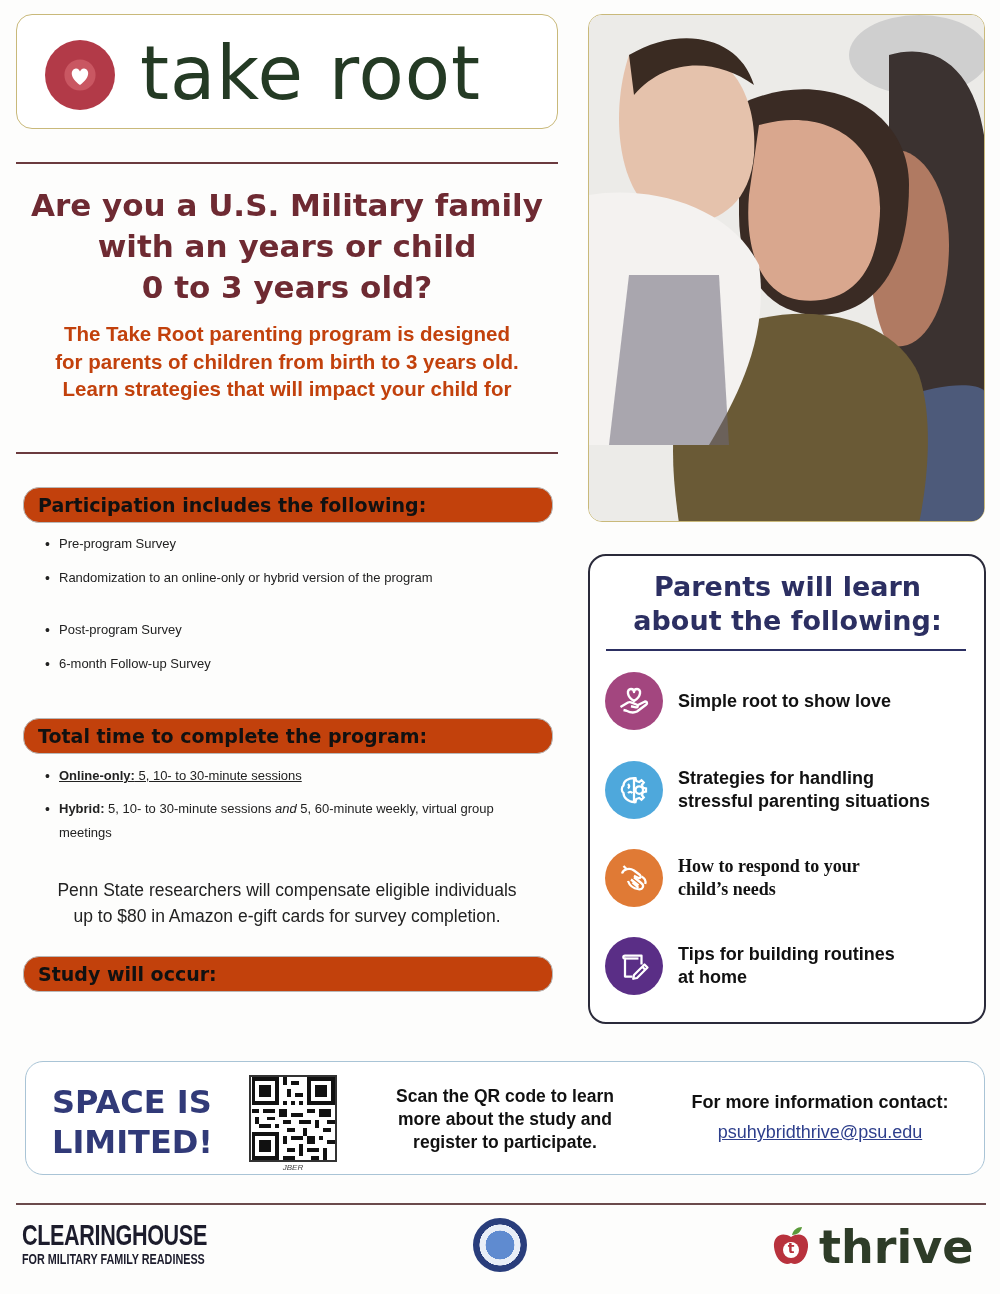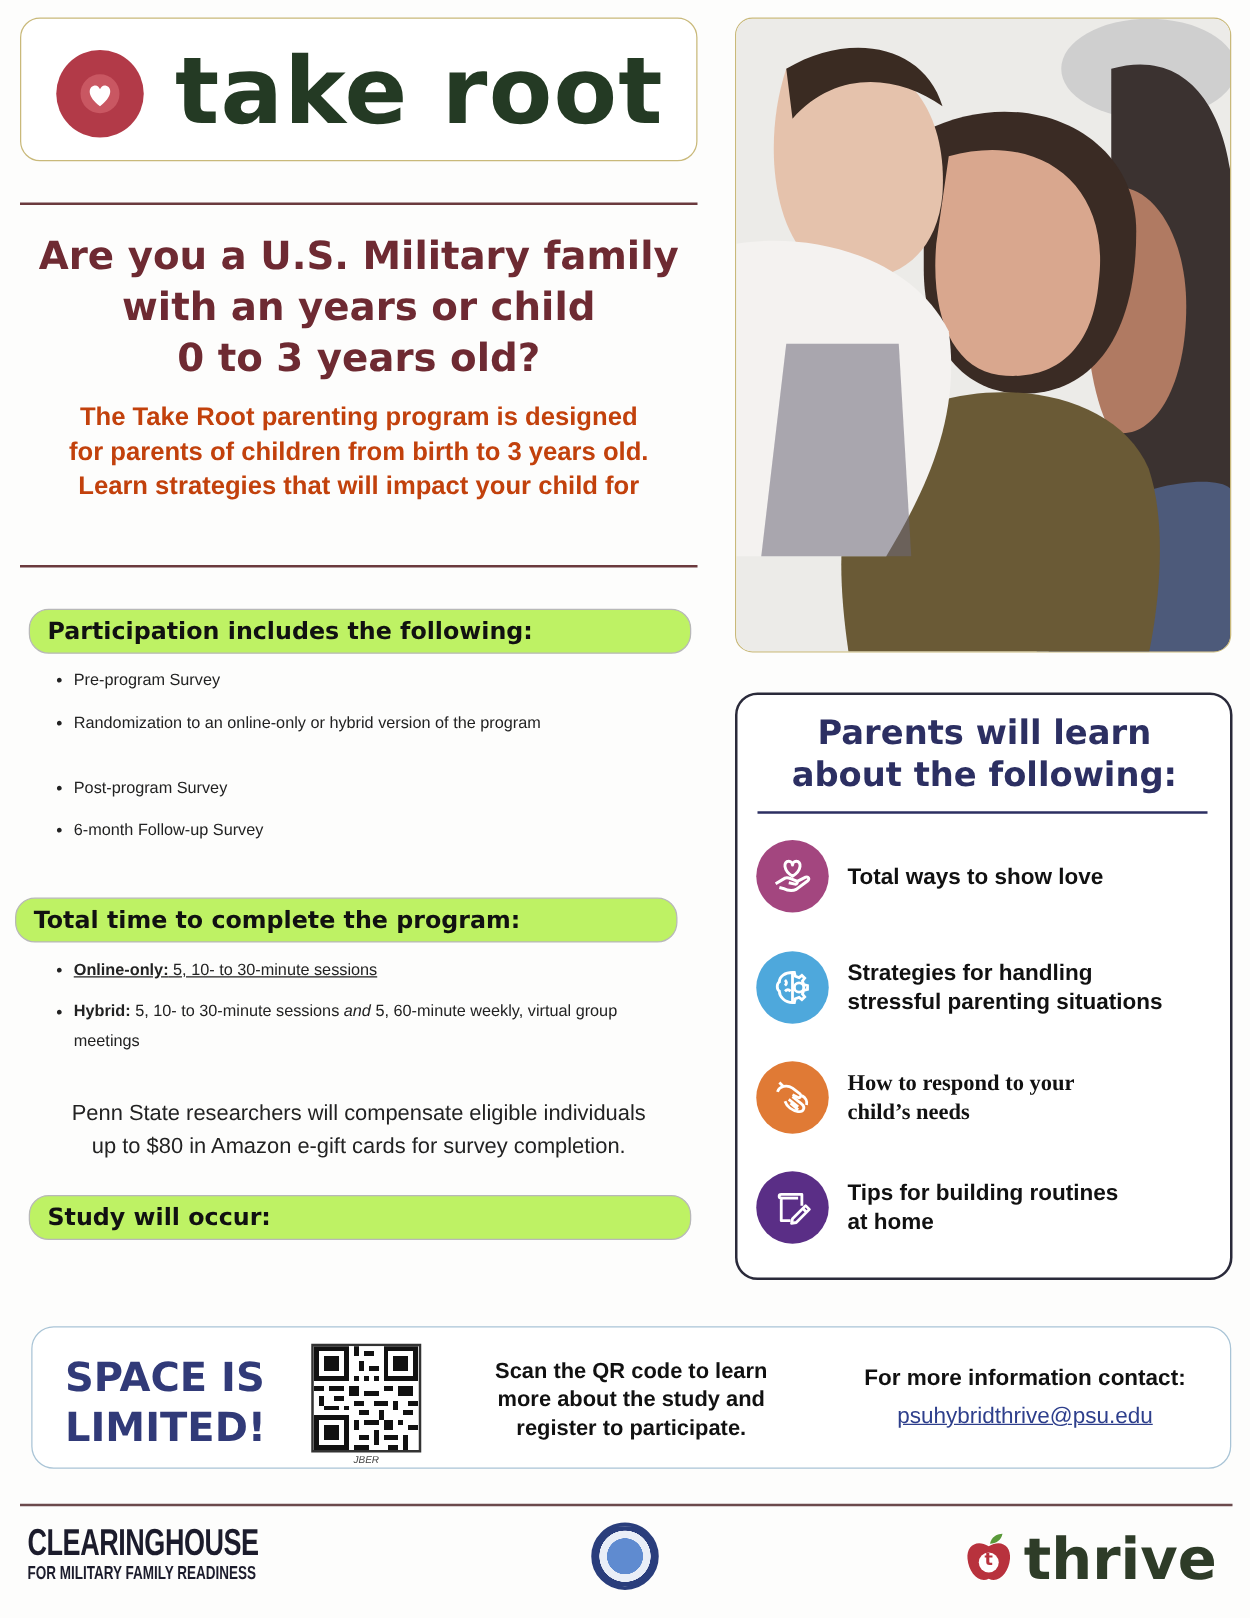--- a/index.html
+++ b/index.html
@@ -9,7 +9,7 @@
   
   #logo-box{left:16px;top:14px;width:542px;height:115px;border:1.5px solid #c9b97a;border-radius:16px;background:#fff;}
   #logo-circle{left:45px;top:40px;width:70px;height:70px;border-radius:50%;background:#b23a48;display:flex;align-items:center;justify-content:center;}
-  #logo-text{left:140px;top:28px;font-family:"DejaVu Sans",sans-serif;font-weight:bold;font-size:74px;color:#243a24;letter-spacing:1px;line-height:90px;}
+  #logo-text{left:140px;top:28px;font-family:"DejaVu Sans",sans-serif;font-weight:normal;font-size:74px;color:#243a24;letter-spacing:1px;line-height:90px;}
   .hr-maroon{height:2px;background:#6b3a3e;}
   #headline{left:16px;top:185px;width:542px;text-align:center;font-family:"DejaVu Sans",sans-serif;font-weight:bold;font-size:31px;line-height:41px;color:#6e2a32;}
   #intro{left:16px;top:320px;width:542px;text-align:center;font-weight:bold;font-size:20.5px;line-height:27.5px;color:#c2410c;}

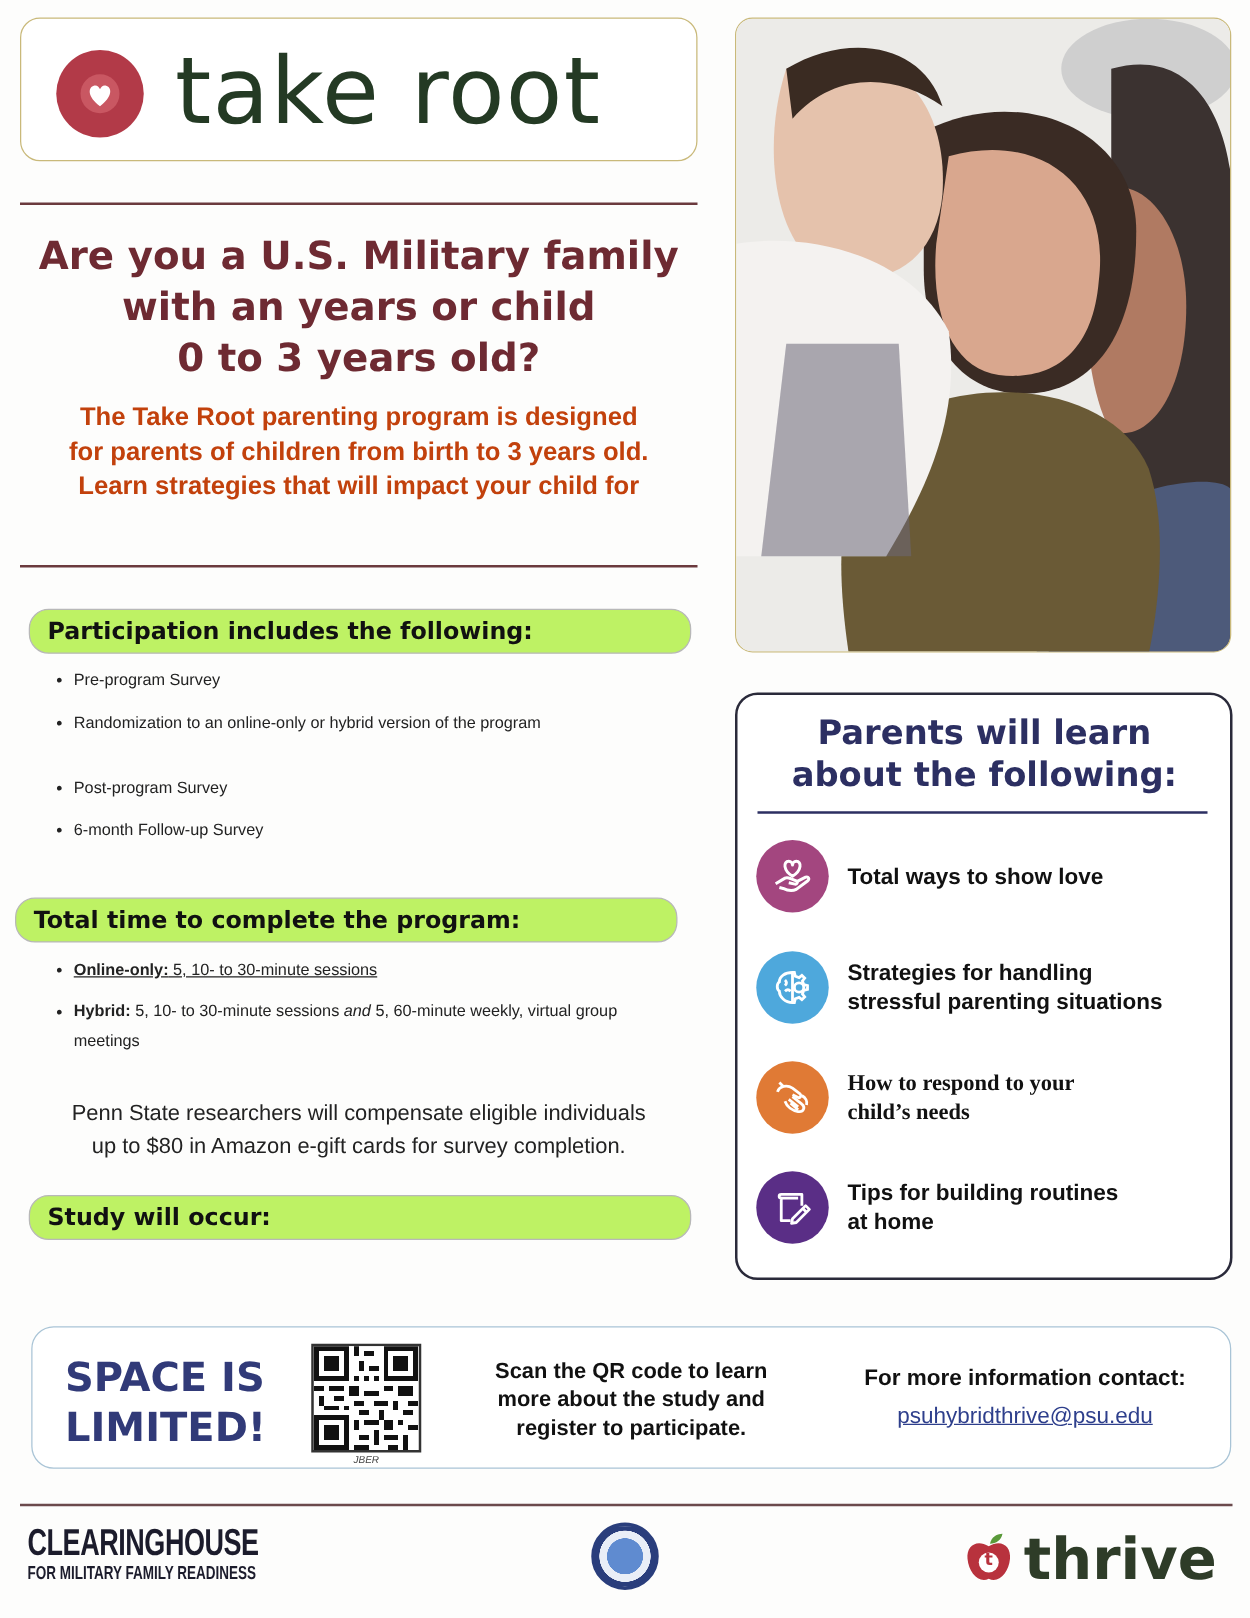--- a/index.html
+++ b/index.html
@@ -13,7 +13,7 @@
   .hr-maroon{height:2px;background:#6b3a3e;}
   #headline{left:16px;top:185px;width:542px;text-align:center;font-family:"DejaVu Sans",sans-serif;font-weight:bold;font-size:31px;line-height:41px;color:#6e2a32;}
   #intro{left:16px;top:320px;width:542px;text-align:center;font-weight:bold;font-size:20.5px;line-height:27.5px;color:#c2410c;}
-  .pill{border:1.5px solid #b8b8b8;border-radius:16px;height:36px;padding-left:14px;display:flex;align-items:center;font-family:"DejaVu Sans",sans-serif;font-weight:bold;font-size:19px;color:#111;background:#bef264;}
+  .pill{border:1.5px solid #b8b8b8;border-radius:16px;height:36px;padding-left:14px;display:flex;align-items:center;font-family:"DejaVu Sans",sans-serif;font-weight:bold;font-size:19px;color:#111;background:#c2410c;}
   ul.bul{list-style:none;}
   ul.bul li{position:relative;padding-left:14px;font-size:13px;line-height:24px;color:#222;}
   ul.bul li::before{content:"•";position:absolute;left:0;top:0;font-size:14px;}

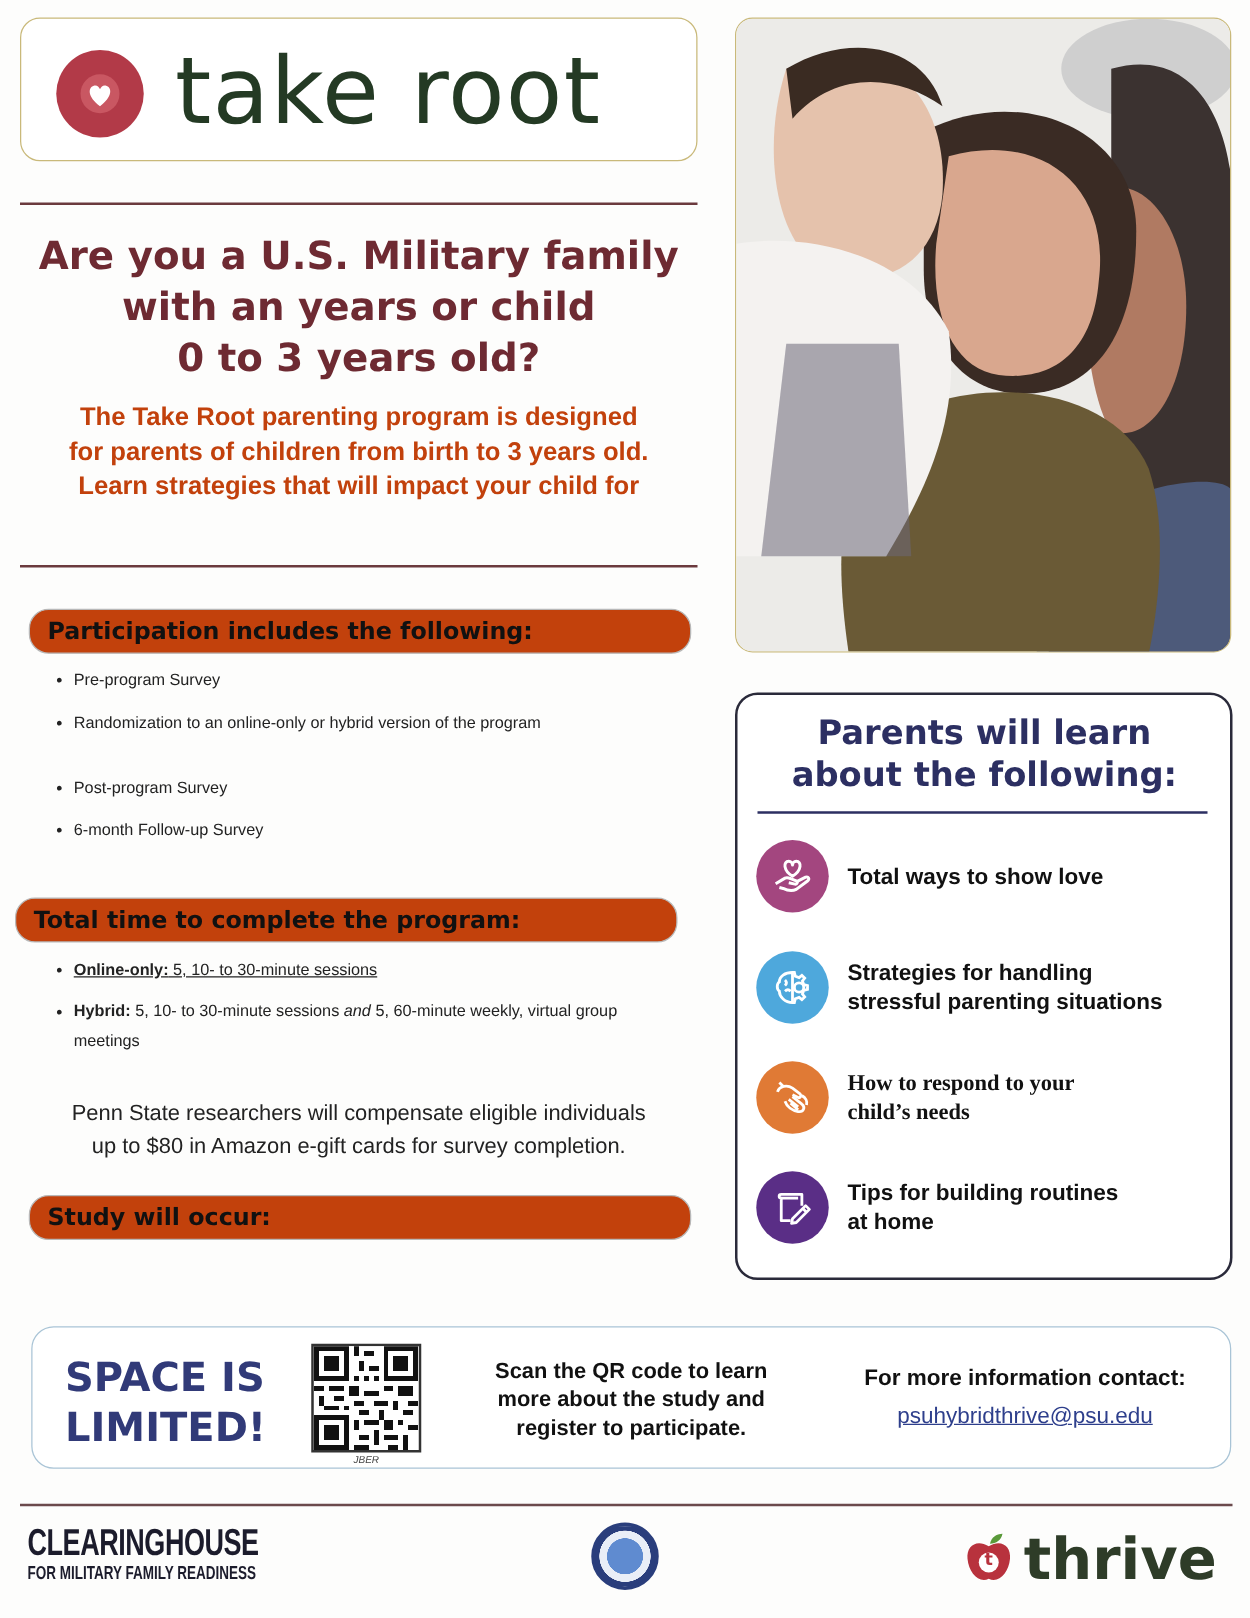--- a/index.html
+++ b/index.html
@@ -133,7 +133,7 @@
       </svg>
   </div>
   <div class="learn-text">
-      <div>Total ways to show love</div>
+      <div>Simple root to show love</div>
     </div>
 </div>
 

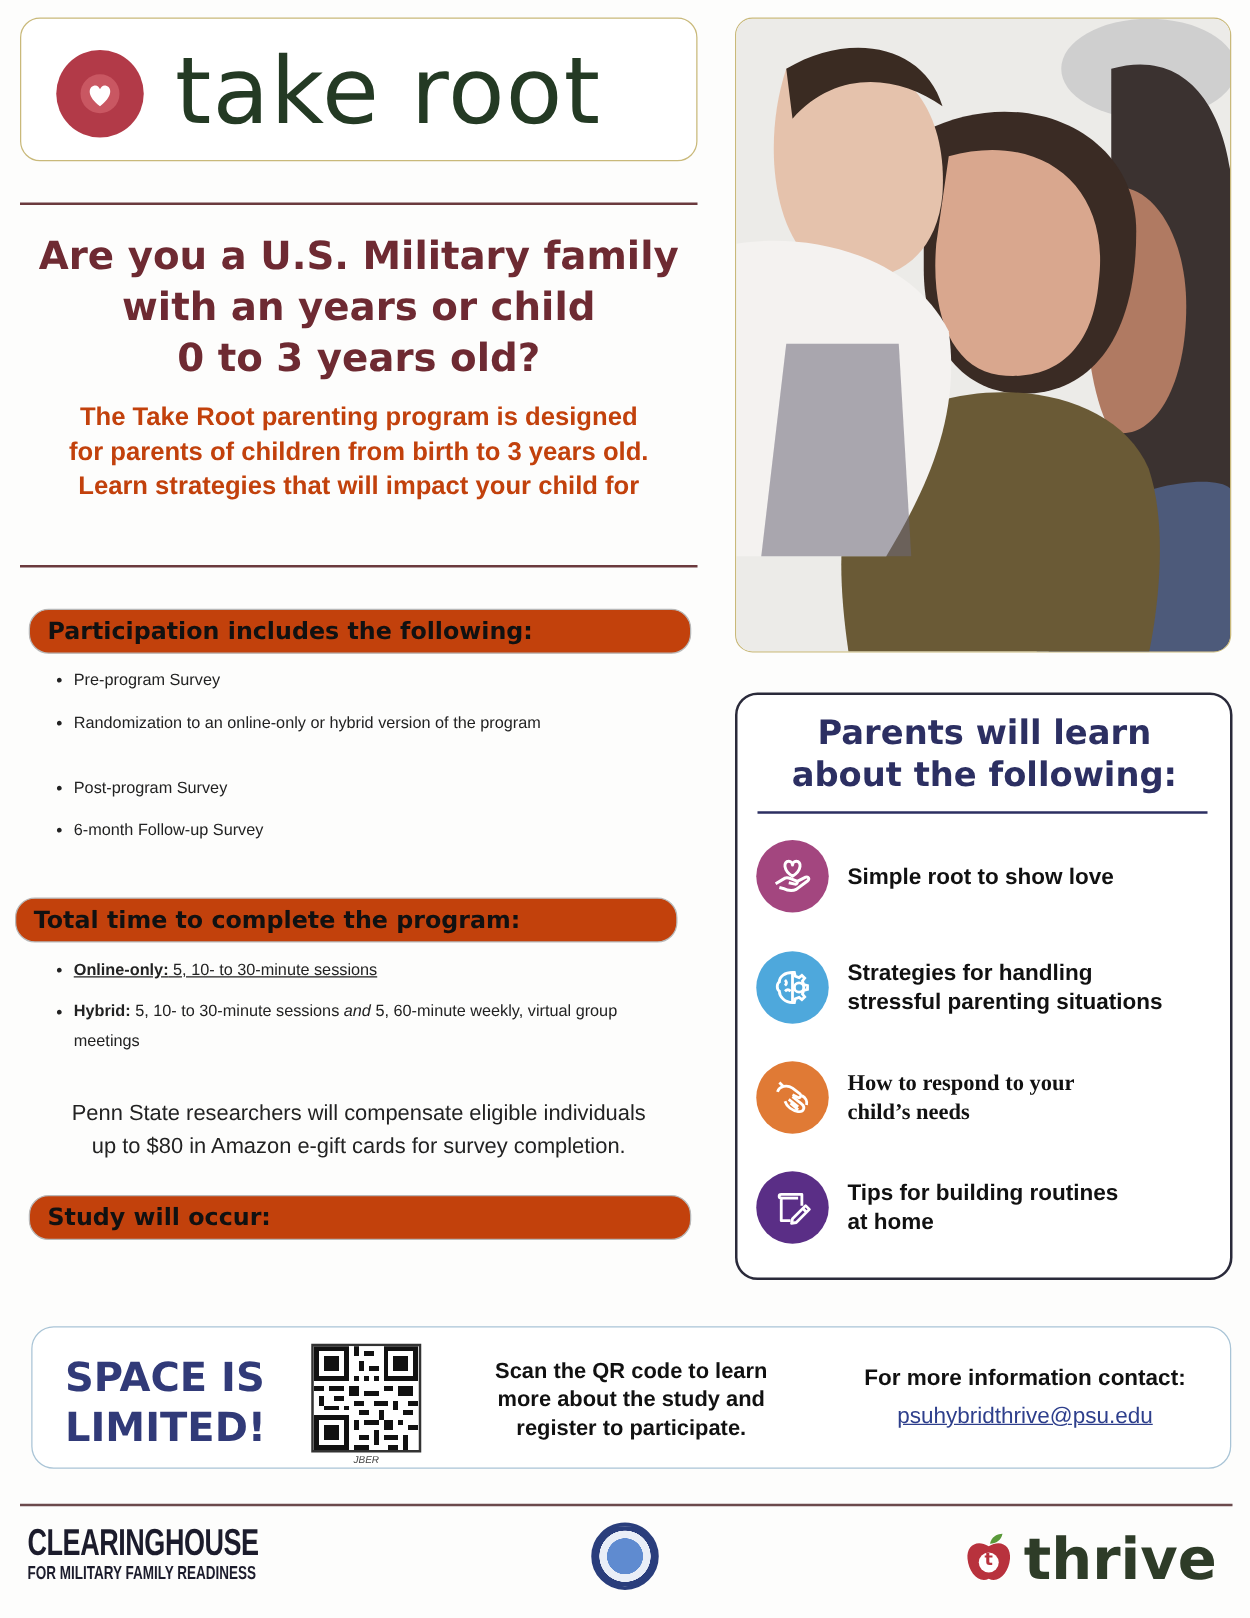--- a/index.html
+++ b/index.html
@@ -80,7 +80,7 @@
   <li>6-month Follow-up Survey</li>
 </ul>
 
-<div class="abs pill" style="left:12px;top:718px;width:530px;align-items:center;">
+<div class="abs pill" style="left:23px;top:718px;width:530px;align-items:center;">
   <span>Total time to complete the program:</span>
 </div>
 <ul class="abs bul" style="left:45px;top:764px;width:500px;">

